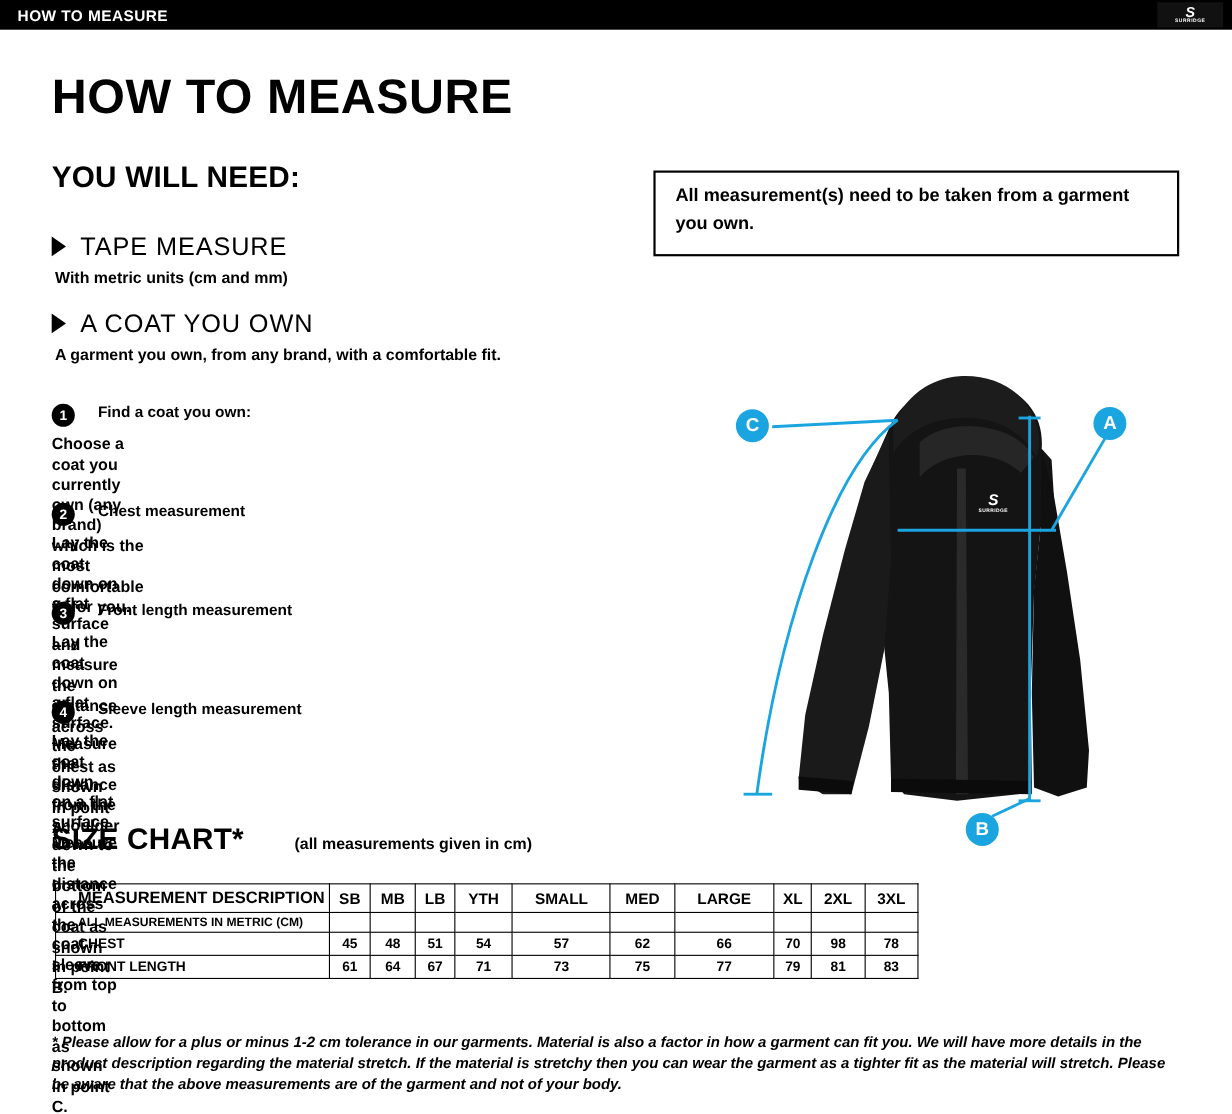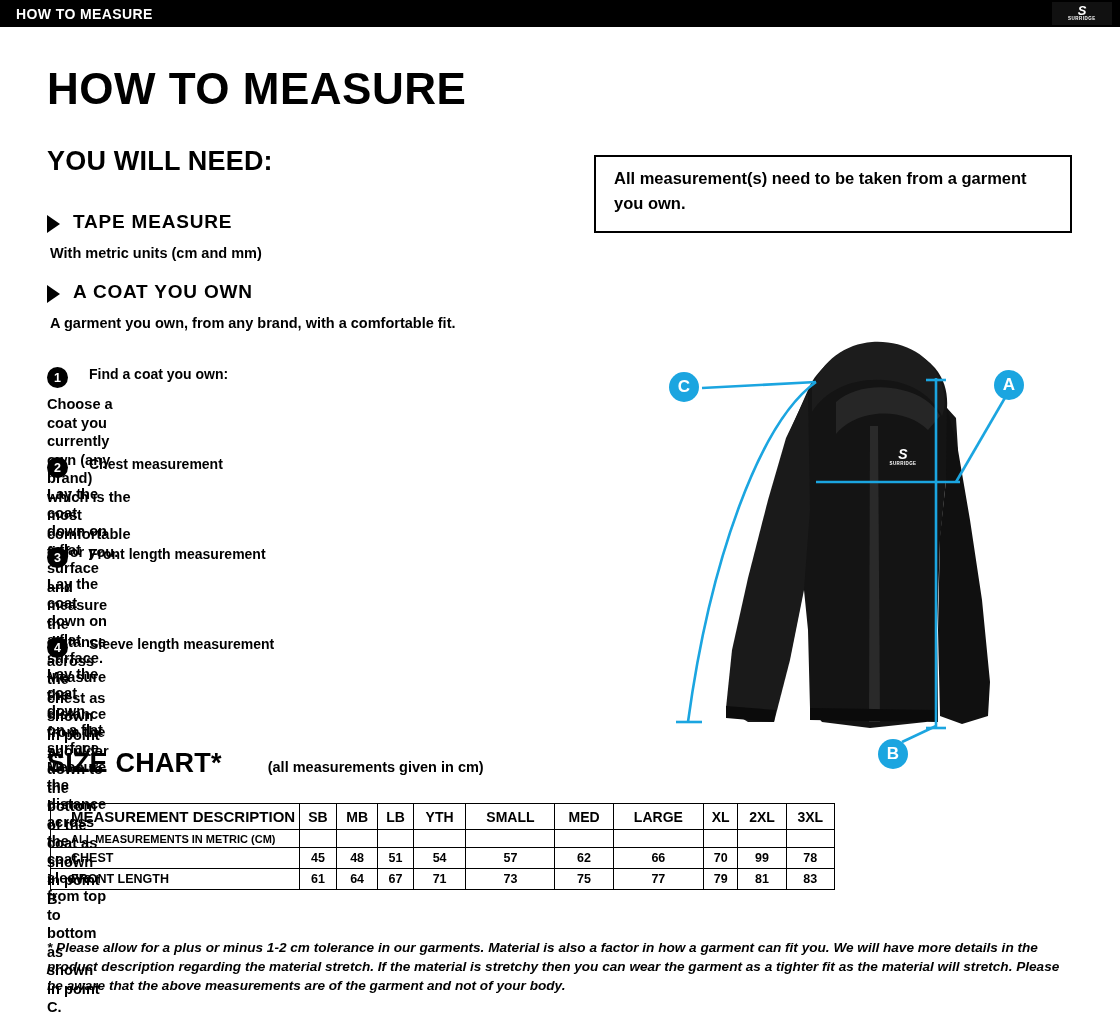--- a/index.html
+++ b/index.html
@@ -106,8 +106,8 @@
   .need-title {
     position: absolute;
     left: 26px; top: 0;
-    font-size: 19px;
-    font-weight: bold;
+    font-size: 23px;
+    font-weight: normal;
     letter-spacing: 0.8px;
     white-space: nowrap;
   }

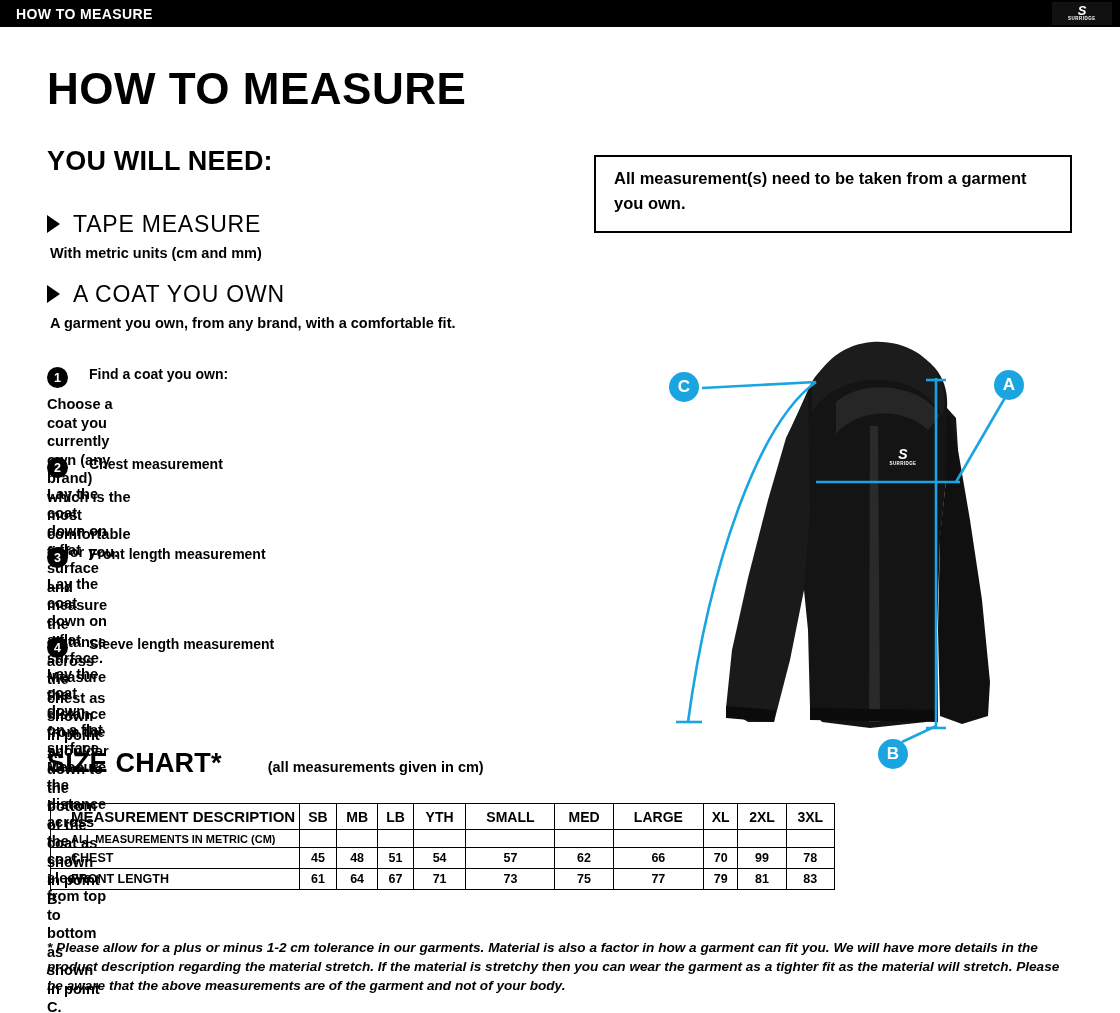--- a/index.html
+++ b/index.html
@@ -407,7 +407,7 @@
       <td>62</td>
       <td>66</td>
       <td>70</td>
-      <td>99</td>
+      <td>98</td>
       <td>78</td>
     </tr>
     <tr>

